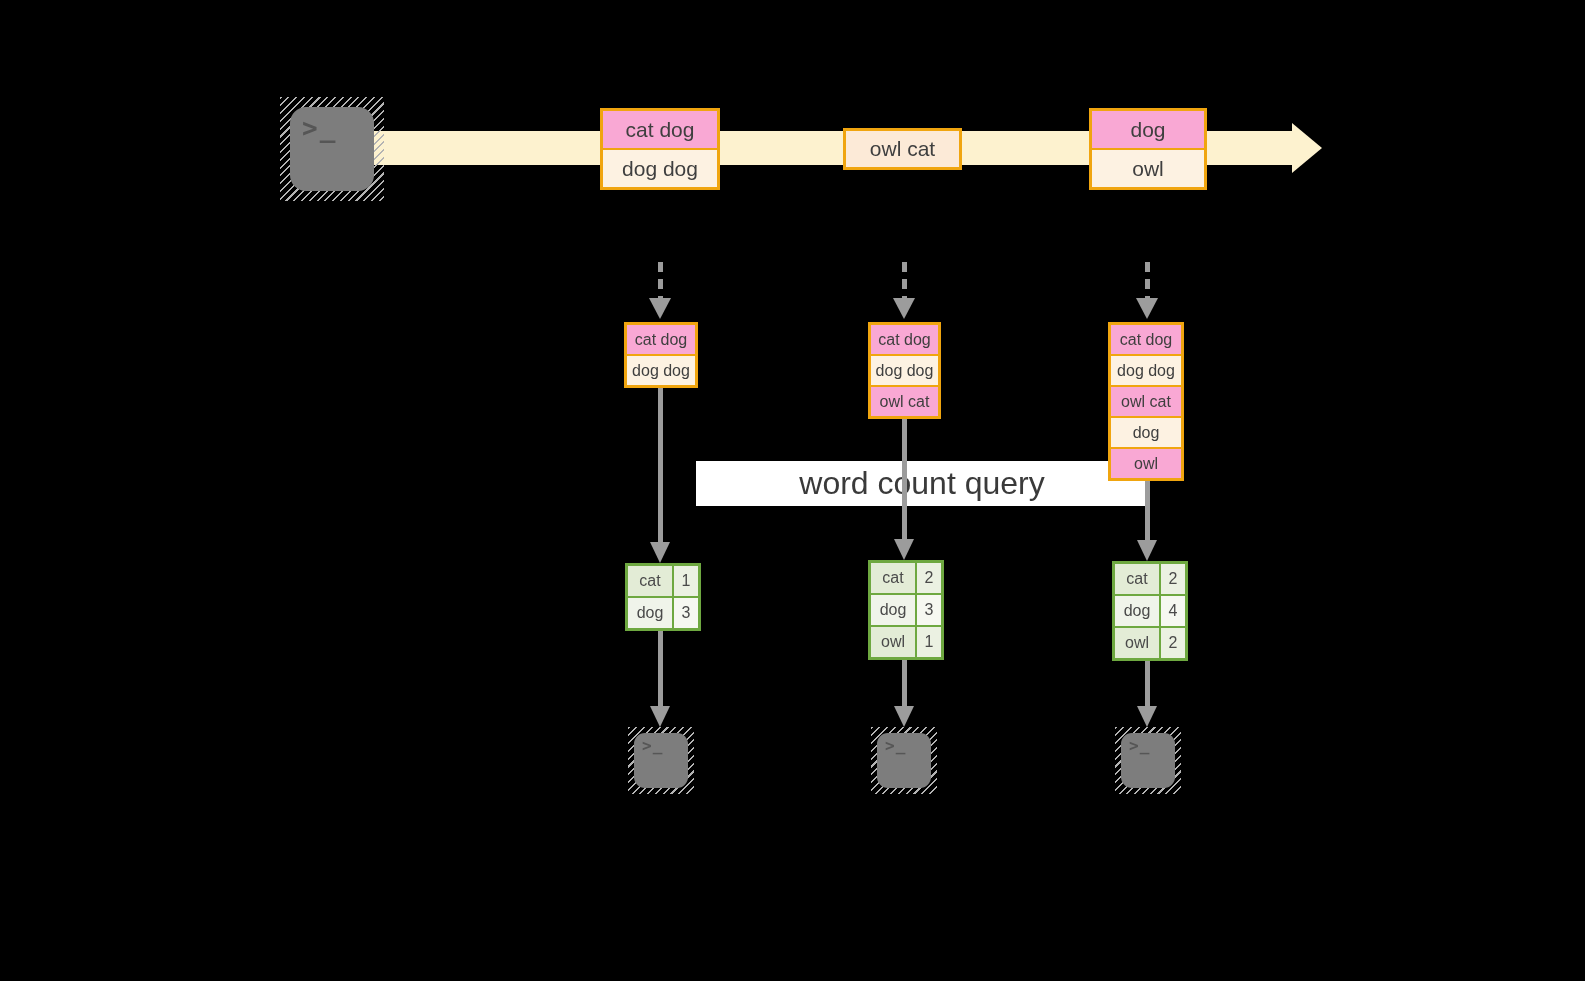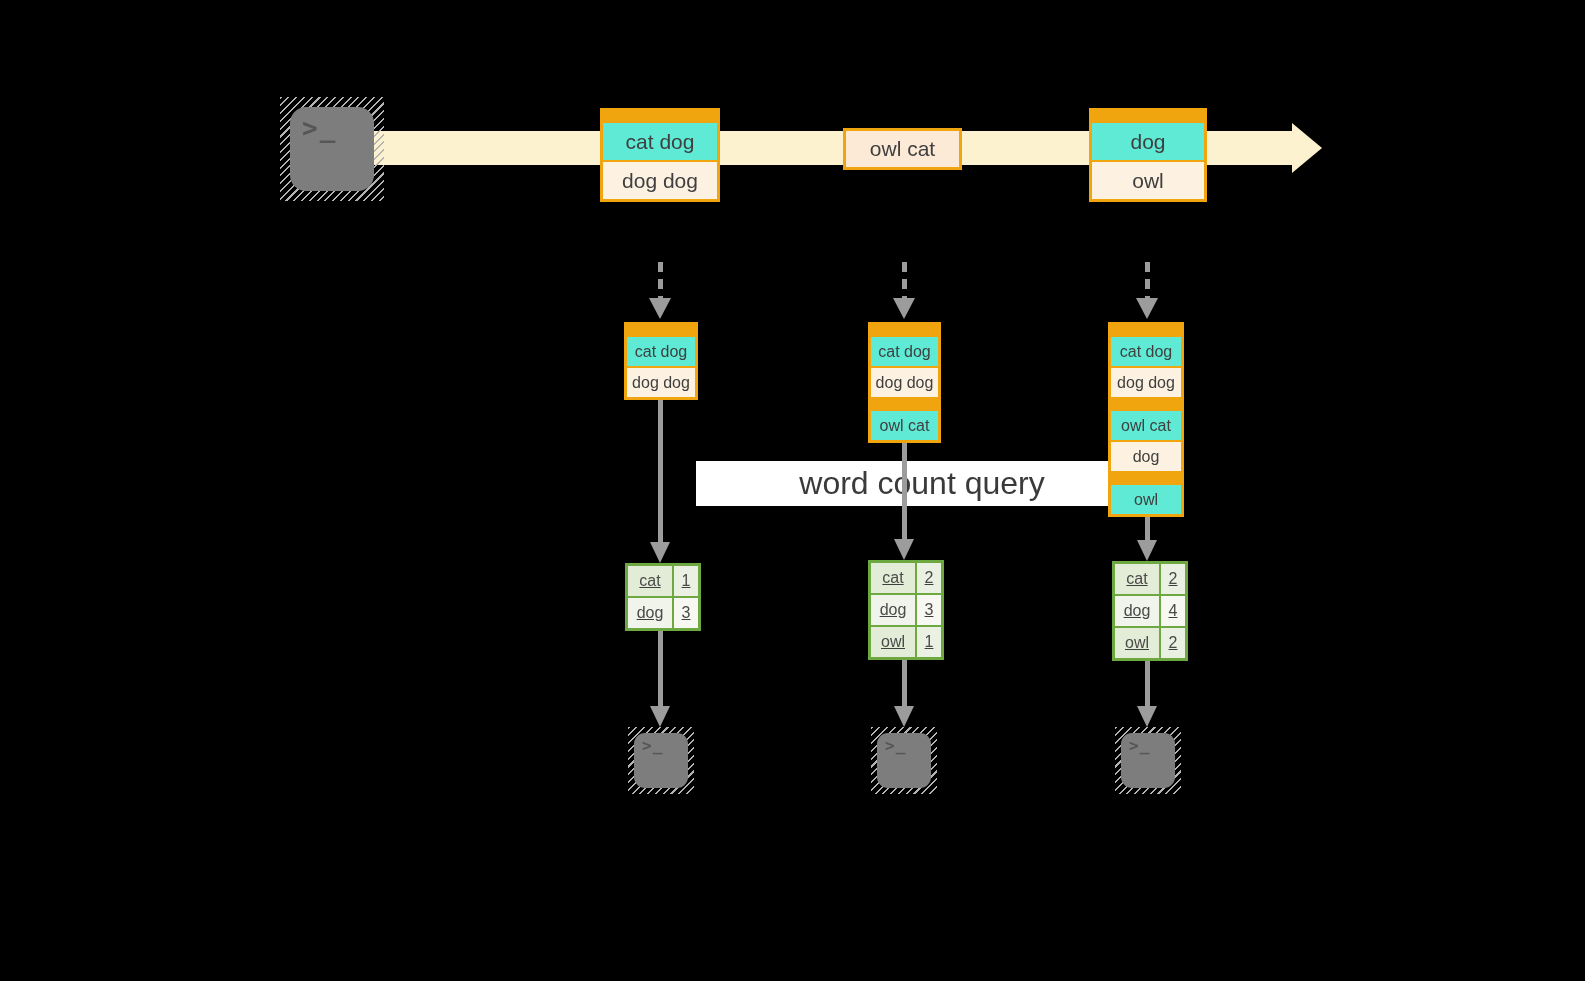--- a/index.html
+++ b/index.html
@@ -18,7 +18,7 @@
   .erow{height:37px;line-height:37px;text-align:center;font-size:21px;font-weight:300;}
   .erow.single{height:36px;line-height:36px;}
   .srow{height:29px;line-height:29px;text-align:center;font-size:16px;font-weight:300;}
-  .fill-a{background:#5eead4;margin-top:12px;}
+  .fill-a{background:#f9a8d4;}
   .fill-b{background:#fdf2e2;}
   .fill-m{background:#fcead7;}
   

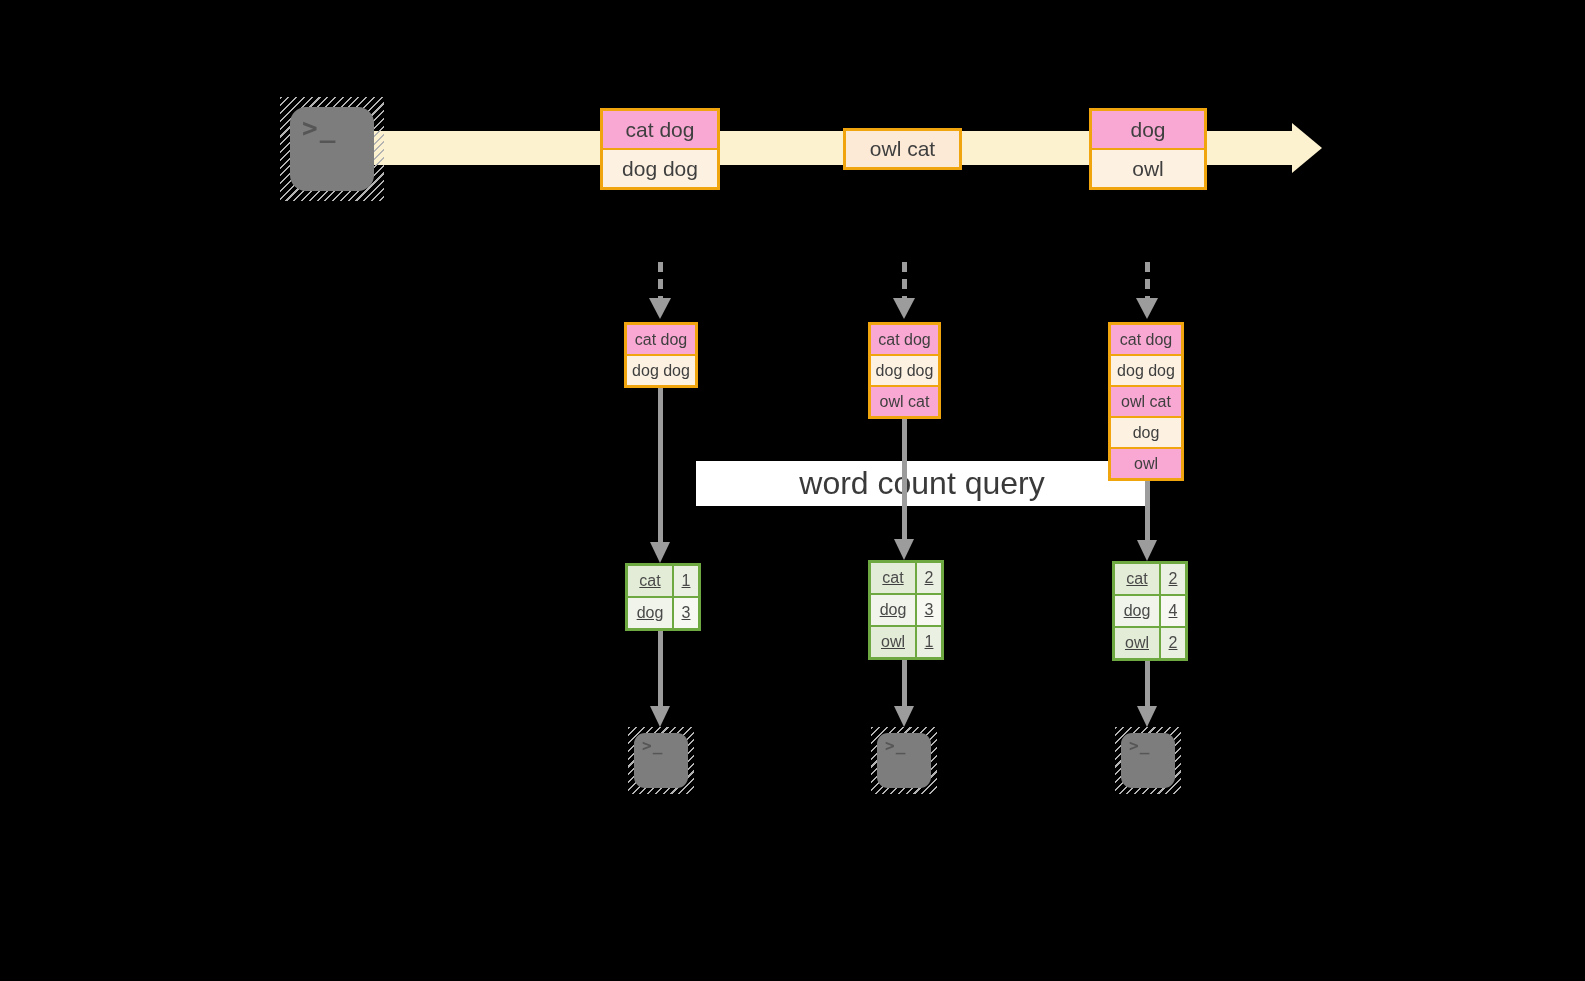--- a/index.html
+++ b/index.html
@@ -35,7 +35,7 @@
     font-size:32px;font-weight:300;color:#3a3a3a;}
   
   .gtable{position:absolute;display:grid;grid-template-columns:1fr 24px;gap:2px;
-    background:#6ea840;border:3px solid #6ea840;width:76px;z-index:3;box-sizing:border-box;text-decoration:underline;}
+    background:#6ea840;border:3px solid #6ea840;width:76px;z-index:3;box-sizing:border-box;}
   .gcell{height:30px;line-height:30px;text-align:center;font-size:16px;
     font-weight:300;color:#4a4a4a;}
   .gw-a{background:#e3ecd6;}

